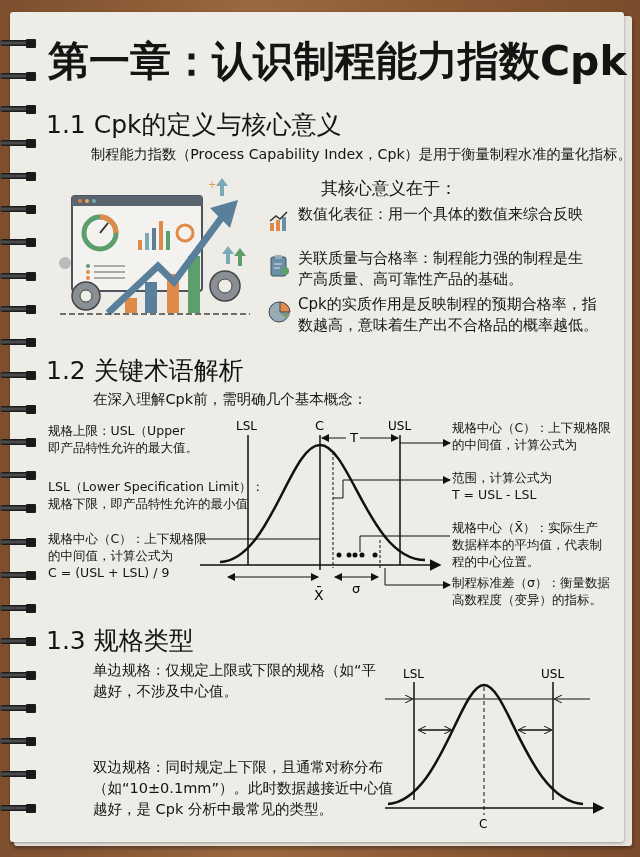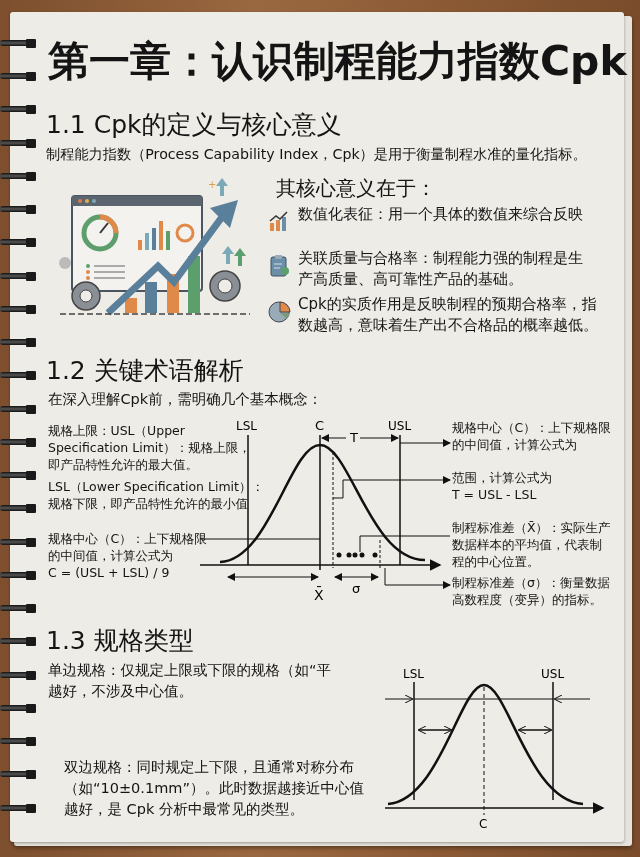--- a/index.html
+++ b/index.html
@@ -14,7 +14,7 @@
 
   .h1{position:absolute;left:48px;top:34px;font-size:41px;font-weight:bold;letter-spacing:0px;white-space:nowrap;}
   .h2{position:absolute;left:46px;font-size:25px;white-space:nowrap;}
-  .p{position:absolute;font-size:14.5px;line-height:21px;white-space:nowrap;}
+  .p{position:absolute;font-size:14.5px;line-height:21px;white-space:nowrap;margin-left:45px;}
   .small{position:absolute;font-size:12.5px;line-height:17px;white-space:nowrap;}
   .bullet{position:absolute;left:268px;font-size:15px;line-height:21px;}
   .bullet .ic{position:absolute;left:0;top:6px;width:24px;height:24px;}

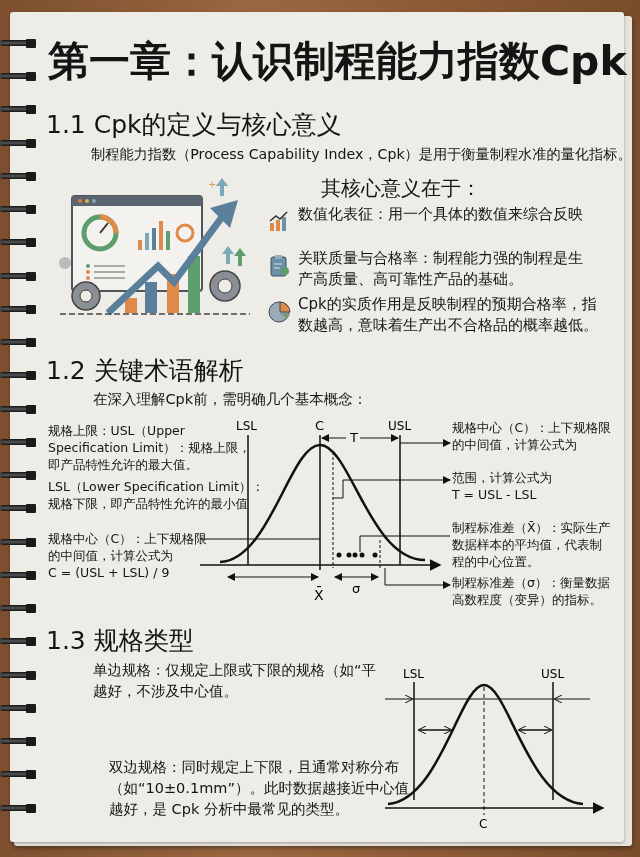--- a/index.html
+++ b/index.html
@@ -181,7 +181,7 @@
   </svg>
 </div>
 
-<div class="p" style="left:276px;top:178px;font-size:20px">其核心意义在于：</div>
+<div class="p" style="left:276px;top:178px;font-size:17px">其核心意义在于：</div>
 
 <div class="bullet" style="top:204px">
   <span class="ic">

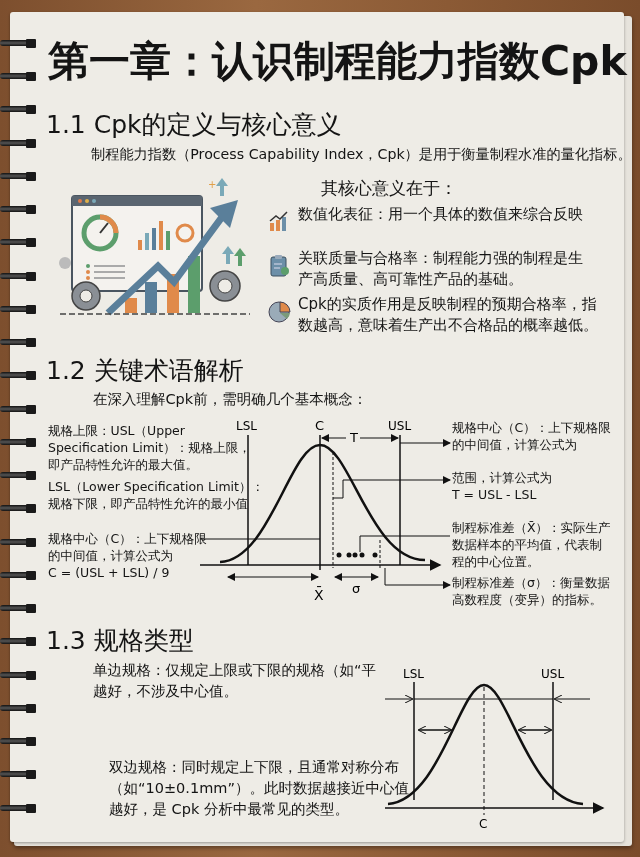--- a/index.html
+++ b/index.html
@@ -230,7 +230,6 @@
 
 <div class="small" style="left:48px;top:422px">
   <div>规格上限：USL（Upper</div>
-    <div>Specification Limit）：规格上限，</div>
     <div>即产品特性允许的最大值。</div>
 </div>
 <div class="small" style="left:48px;top:478px">

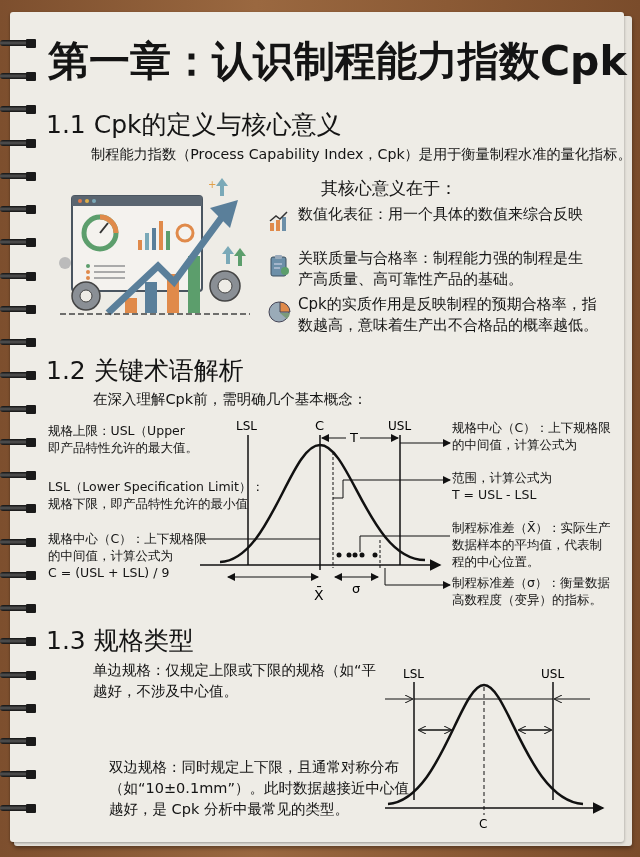--- a/index.html
+++ b/index.html
@@ -251,7 +251,7 @@
     <div>T = USL - LSL</div>
 </div>
 <div class="small" style="left:452px;top:519px">
-  <div>制程标准差（X̄）：实际生产</div>
+  <div>规格中心（X̄）：实际生产</div>
     <div>数据样本的平均值，代表制</div>
     <div>程的中心位置。</div>
 </div>

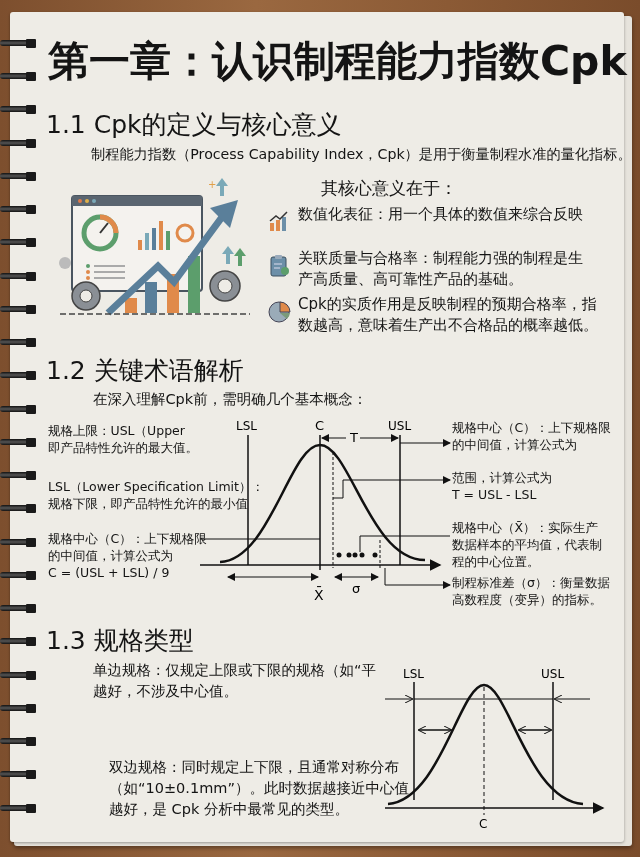--- a/index.html
+++ b/index.html
@@ -305,7 +305,7 @@
   <div>单边规格：仅规定上限或下限的规格（如“平</div>
     <div>越好，不涉及中心值。</div>
 </div>
-<div class="p" style="left:64px;top:757px">
+<div class="p" style="left:48px;top:757px">
   <div>双边规格：同时规定上下限，且通常对称分布</div>
     <div>（如“10±0.1mm”）。此时数据越接近中心值</div>
     <div>越好，是 Cpk 分析中最常见的类型。</div>

